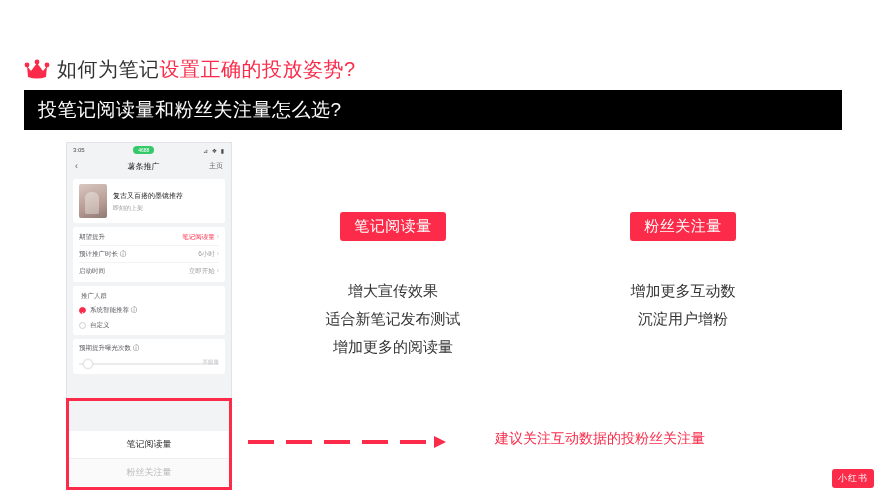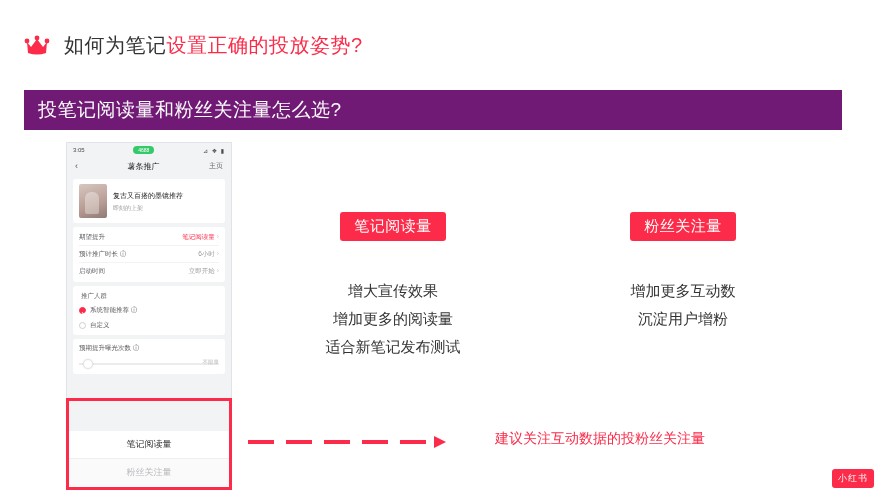--- a/index.html
+++ b/index.html
@@ -13,8 +13,8 @@
 
   
   .title-row {
-    position: absolute; left: 24px; top: 32px;
-    display: flex; align-items: center; gap: 14px; text-align: center;
+    position: absolute; left: 24px; top: 56px;
+    display: flex; align-items: center; gap: 7px; text-align: center;
   }
   .crown-icon {
     width: 26px; height: 24px; position: relative; flex: none;

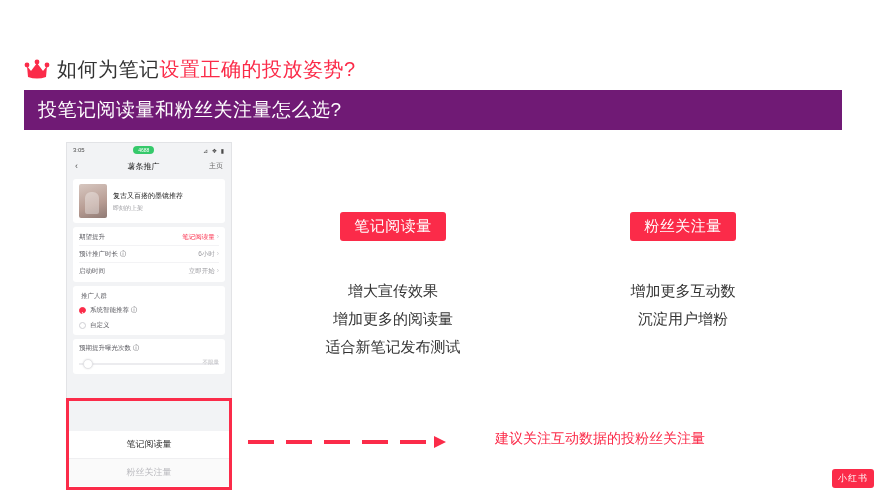--- a/index.html
+++ b/index.html
@@ -29,7 +29,7 @@
   .banner {
     position: absolute; left: 24px; top: 90px;
     width: 818px; height: 40px;
-    background: #701a75;
+    background: #000000;
     display: flex; align-items: center;
   }
   .banner-text {

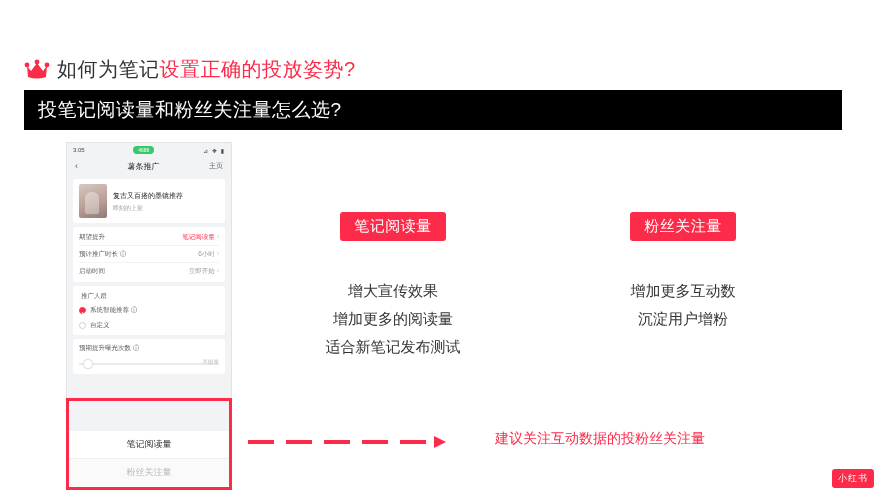--- a/index.html
+++ b/index.html
@@ -254,8 +254,8 @@
     <span class="pill">笔记阅读量</span>
     <div class="lines">
       <div>增大宣传效果</div>
+      <div>适合新笔记发布测试</div>
       <div>增加更多的阅读量</div>
-      <div>适合新笔记发布测试</div>
     </div>
   </div>
 

